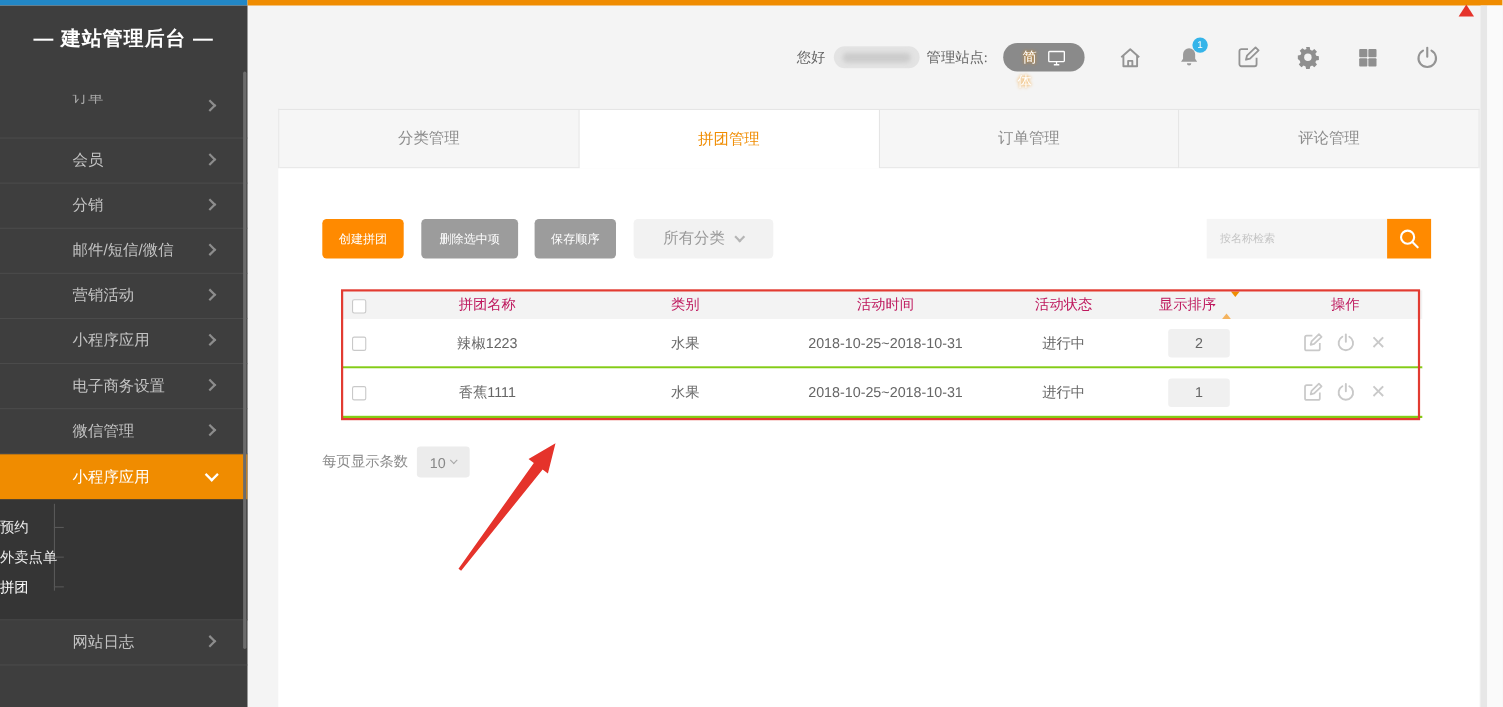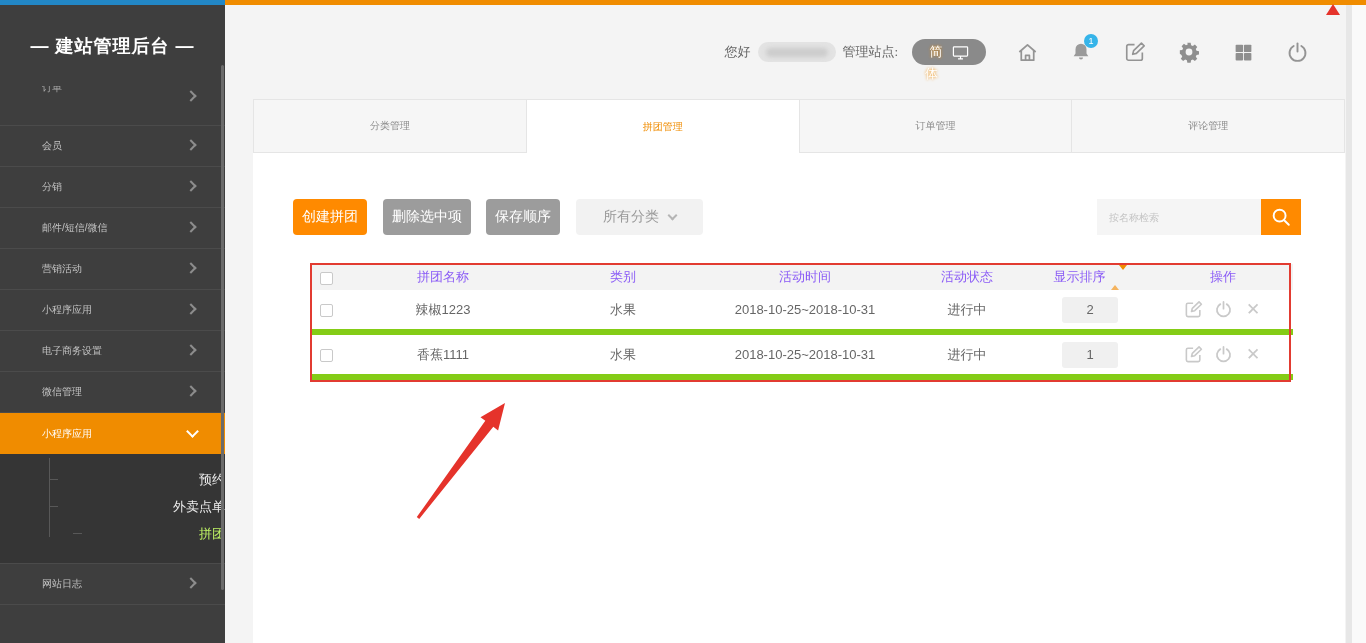--- a/index.html
+++ b/index.html
@@ -12,7 +12,7 @@
 
   
   .sidebar { position:absolute; left:0; top:5px; width:225px; height:638px; background:#3e3e3e; }
-  .sb-title { margin-top:29px; text-align:center; color:#fff; font-size:18px; font-weight:bold; letter-spacing:1px; }
+  .sb-title { margin-top:18px; text-align:center; color:#fff; font-size:18px; font-weight:bold; letter-spacing:1px; }
   .menu { position:absolute; left:0; right:0; top:81px; bottom:0; overflow:hidden; }
   .mi { height:41px; border-bottom:1px solid #4b4b4b; display:flex; align-items:center;
         padding-left:42px; font-size:10px; color:#c3c3c3; position:relative; cursor:pointer;text-align:center; }

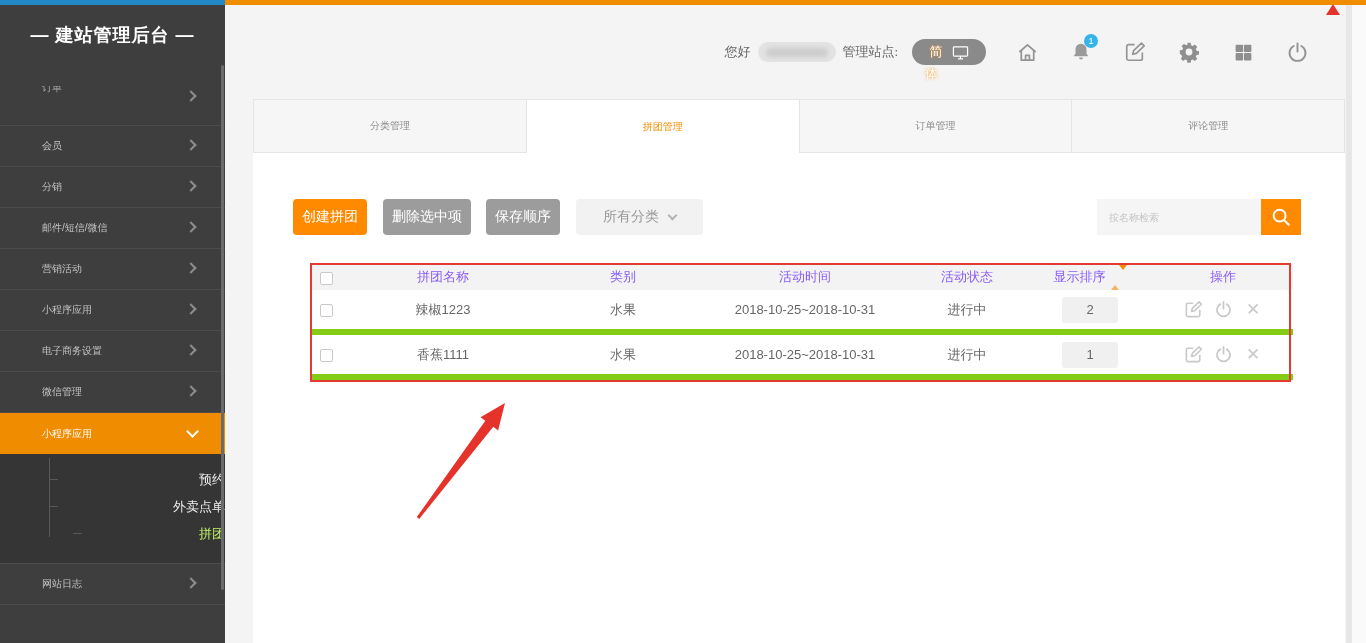--- a/index.html
+++ b/index.html
@@ -15,7 +15,7 @@
   .sb-title { margin-top:18px; text-align:center; color:#fff; font-size:18px; font-weight:bold; letter-spacing:1px; }
   .menu { position:absolute; left:0; right:0; top:81px; bottom:0; overflow:hidden; }
   .mi { height:41px; border-bottom:1px solid #4b4b4b; display:flex; align-items:center;
-        padding-left:42px; font-size:10px; color:#c3c3c3; position:relative; cursor:pointer;text-align:center; }
+        padding-left:66px; font-size:14px; color:#c3c3c3; position:relative; cursor:pointer;text-align:center; }
   .mi.first { height:40px; align-items:flex-start; overflow:hidden; color:#a9a9a9; }
   .mi.first .lbl { display:block; margin-top:-7px; line-height:18px; }
   .mi .chev-r { position:absolute; right:30px; top:50%; margin-top:-5px; width:8px; height:8px;

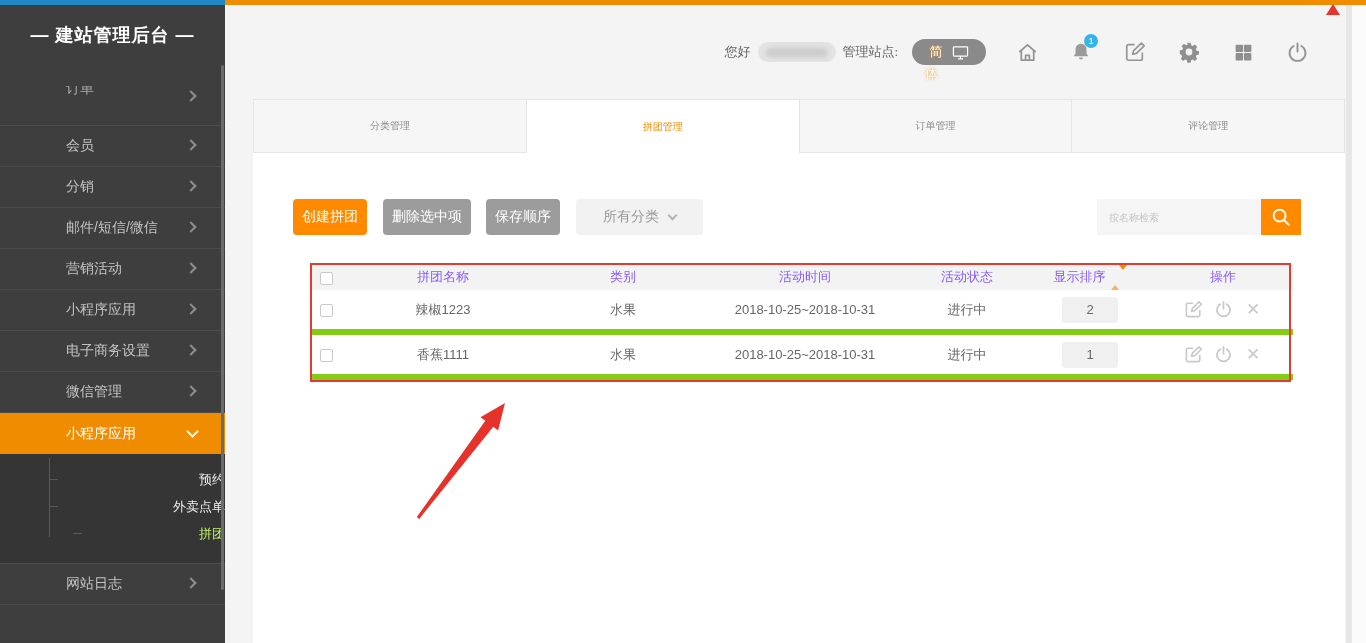--- a/index.html
+++ b/index.html
@@ -54,7 +54,7 @@
   
   .tabbar { position:absolute; left:253px; top:99px; width:1092px; height:54px; display:flex;
             border-top:1px solid #e5e5e5; border-left:1px solid #e5e5e5; border-right:1px solid #e5e5e5; }
-  .tab { flex:1; display:flex; align-items:center; justify-content:center; font-size:10px; color:#8b8b8b;
+  .tab { flex:1; display:flex; align-items:center; justify-content:center; font-size:14px; color:#8b8b8b;
          background:#f6f6f6; border-right:1px solid #e5e5e5; border-bottom:1px solid #e5e5e5; cursor:pointer; }
   .tab:last-child { border-right:none; }
   .tab.active { background:#fff; color:#f08c00; border-bottom:none; }

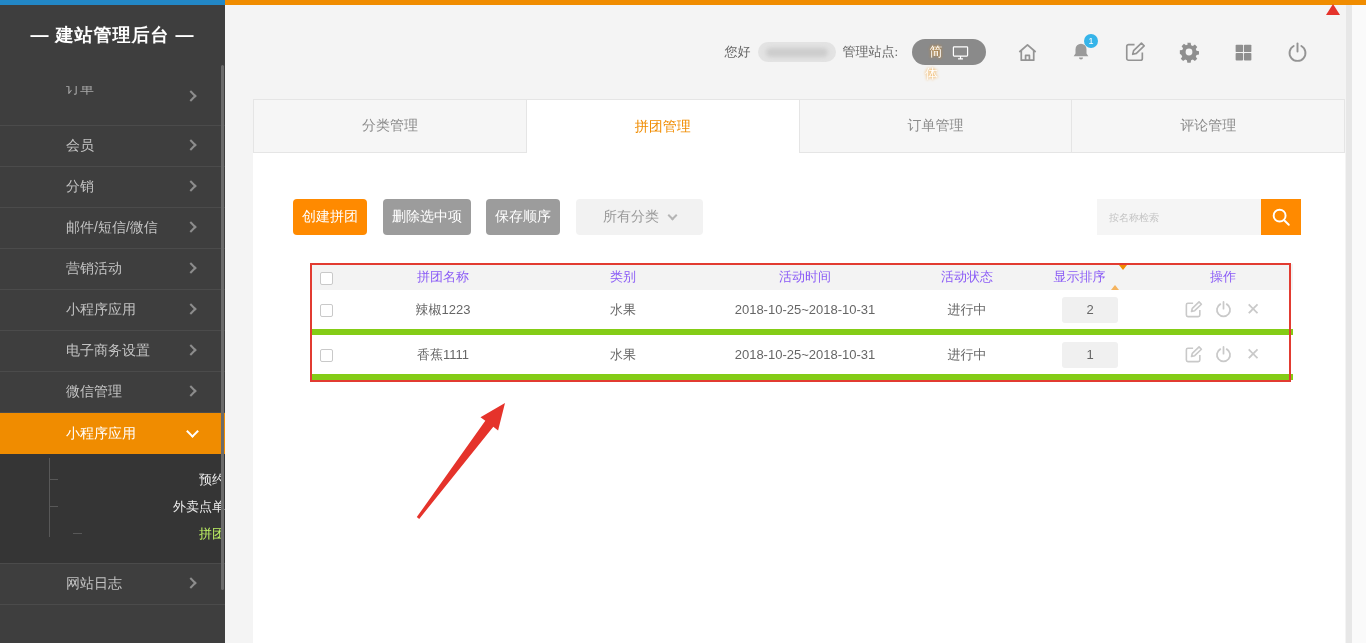--- a/index.html
+++ b/index.html
@@ -64,7 +64,7 @@
 
   
   .btn { position:absolute; top:46px; height:36px; border:none; border-radius:4px; color:#fff;
-         font-size:14px; font-family:inherit; cursor:pointer; }
+         font-size:11px; font-family:inherit; cursor:pointer; }
   .btn.orange { left:40px; width:74px; background:#ff8a00; }
   .btn.gray1  { left:130px; width:88px; background:#9c9c9c; }
   .btn.gray2  { left:233px; width:74px; background:#9c9c9c; }

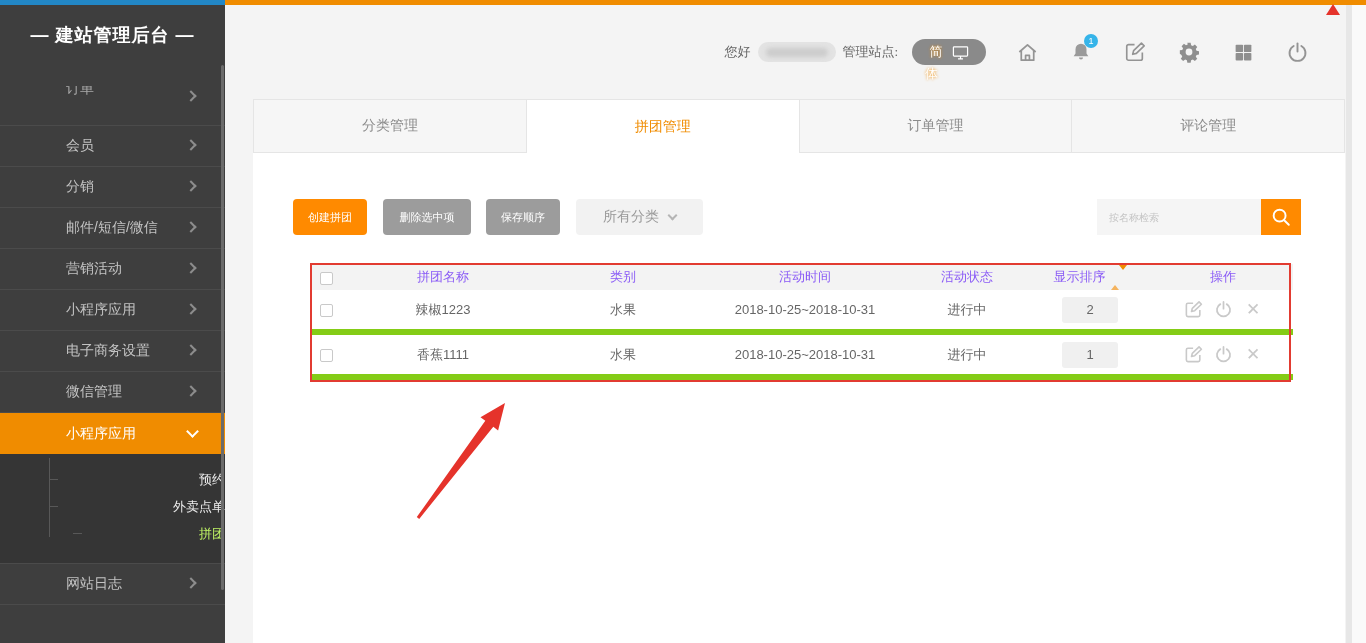--- a/index.html
+++ b/index.html
@@ -83,7 +83,7 @@
   
   .tbl { position:absolute; left:57px; top:111px; width:983px; font-size:13px; }
   .trow { display:flex; align-items:center; }
-  .trow.head { height:26px; background:#f3f3f3; color:#8b5cf6; }
+  .trow.head { height:26px; background:#f3f3f3; color:#be185d; }
   .trow.body { height:45px; background:#fff; color:#666; border-bottom:6px solid #84cc16; }
   .c { text-align:center; }
   .c0 { width:33px; } .c1 { width:200px; } .c2 { width:160px; } .c3 { width:204px; }

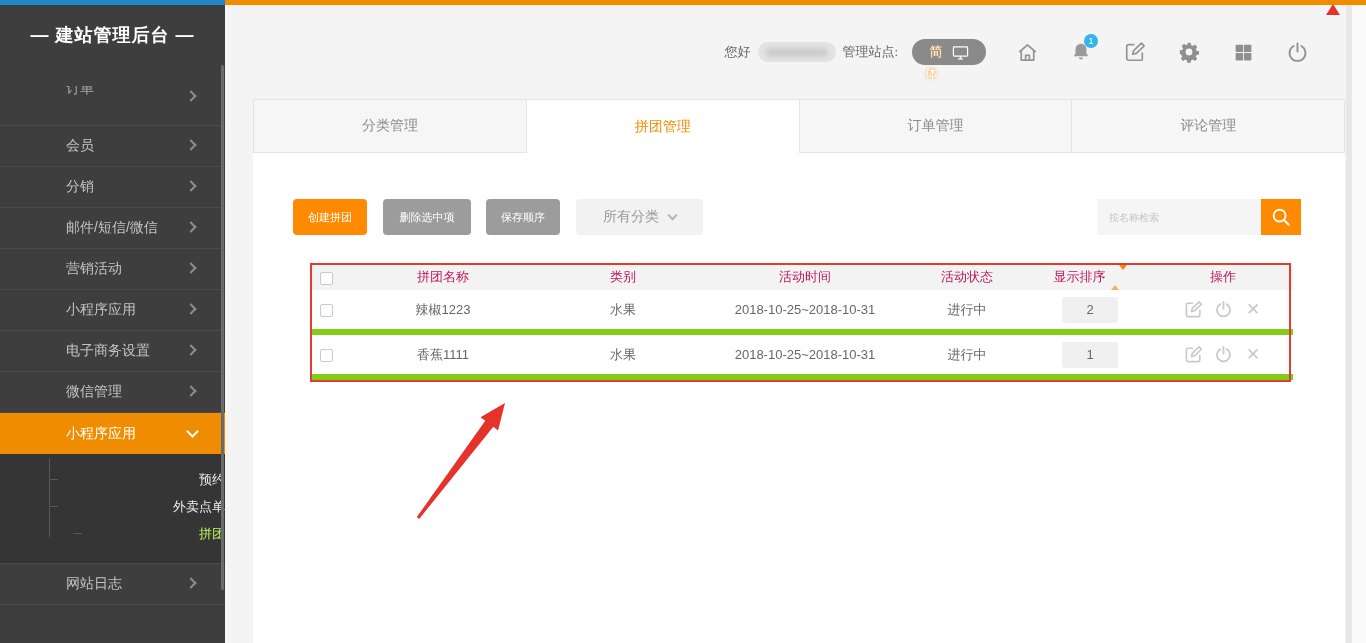--- a/index.html
+++ b/index.html
@@ -84,7 +84,7 @@
   .tbl { position:absolute; left:57px; top:111px; width:983px; font-size:13px; }
   .trow { display:flex; align-items:center; }
   .trow.head { height:26px; background:#f3f3f3; color:#be185d; }
-  .trow.body { height:45px; background:#fff; color:#666; border-bottom:6px solid #84cc16; }
+  .trow.body { height:45px; background:#fff; color:#666; border-bottom:2px solid #84cc16; }
   .c { text-align:center; }
   .c0 { width:33px; } .c1 { width:200px; } .c2 { width:160px; } .c3 { width:204px; }
   .c4 { width:120px; } .c5 { width:126px; } .c6 { width:140px; }

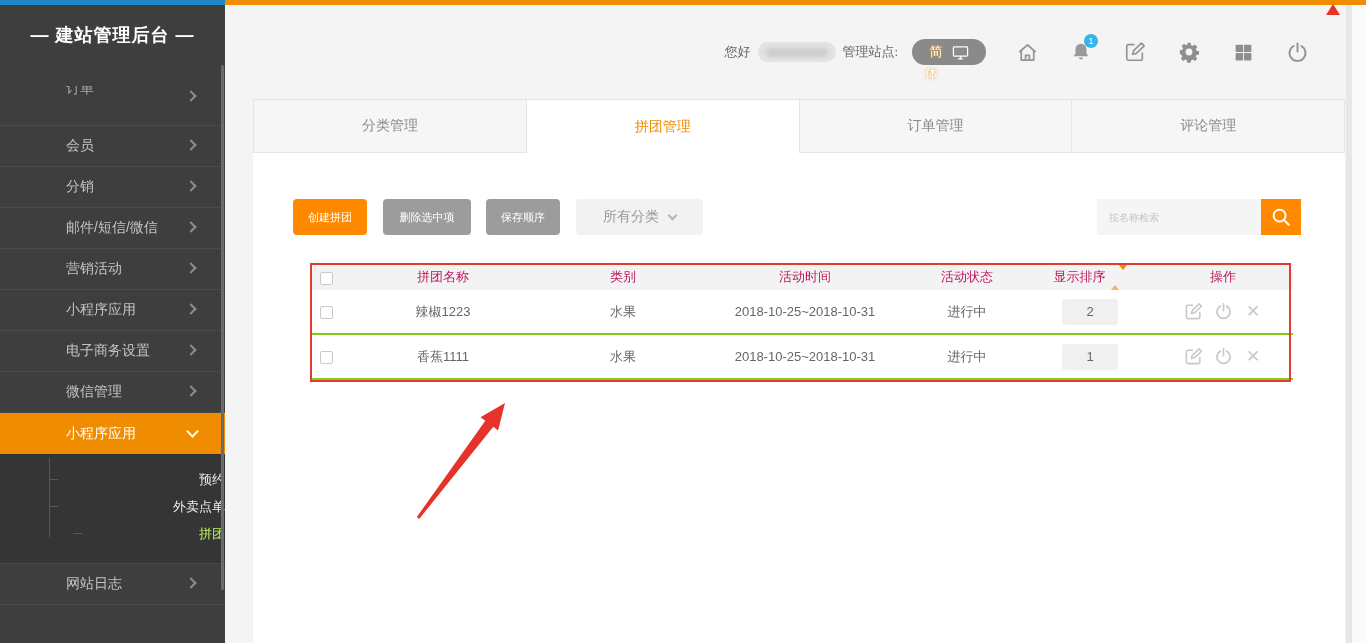--- a/index.html
+++ b/index.html
@@ -320,6 +320,13 @@
     </div>
   </div>
 
+  <div class="pagerow">
+    <span>每页显示条数</span>
+    <span class="psize">
+      <span>10</span>
+      <span class="chev-xs"></span>
+    </span>
+  </div>
 </div>
 
 <div class="ann-rect"></div>

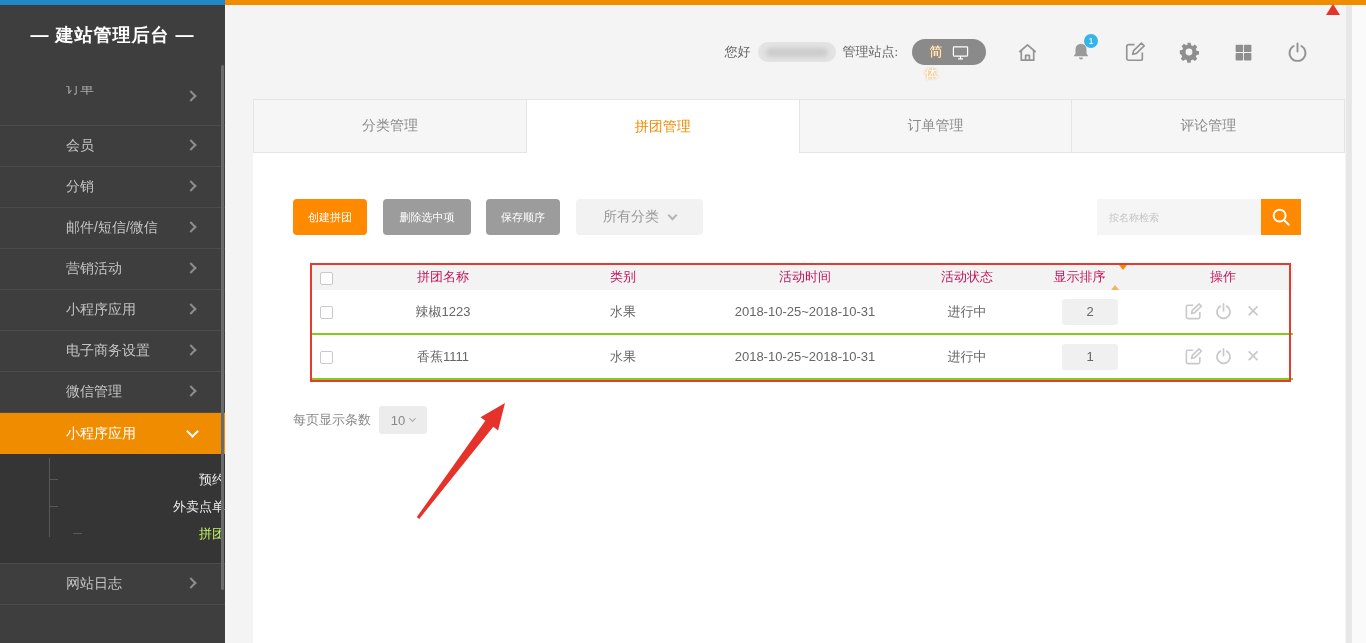--- a/index.html
+++ b/index.html
@@ -26,7 +26,7 @@
                 border-right:2px solid #fff; border-bottom:2px solid #fff; transform:rotate(45deg); }
   .submenu { background:#353535; padding:12px 0 16px; position:relative; border-bottom:1px solid #4b4b4b; }
   .submenu .tree { position:absolute; left:49px; top:4px; bottom:26px; width:1px; background:#585858; }
-  .smi { height:27px; line-height:27px; padding-left:70px; font-size:13px; color:#ececec; position:relative; cursor:pointer;text-align:right; }
+  .smi { height:27px; line-height:27px; font-size:13px; color:#ececec; position:relative; cursor:pointer; }
   .smi::before { content:""; position:absolute; left:49px; top:13px; width:9px; height:1px; background:#585858; }
   .smi.active { color:#bef264;margin-left:24px; }
   .sb-thumb { position:absolute; right:1px; top:60px; width:3px; height:525px; background:#6b6b6b; border-radius:2px; }

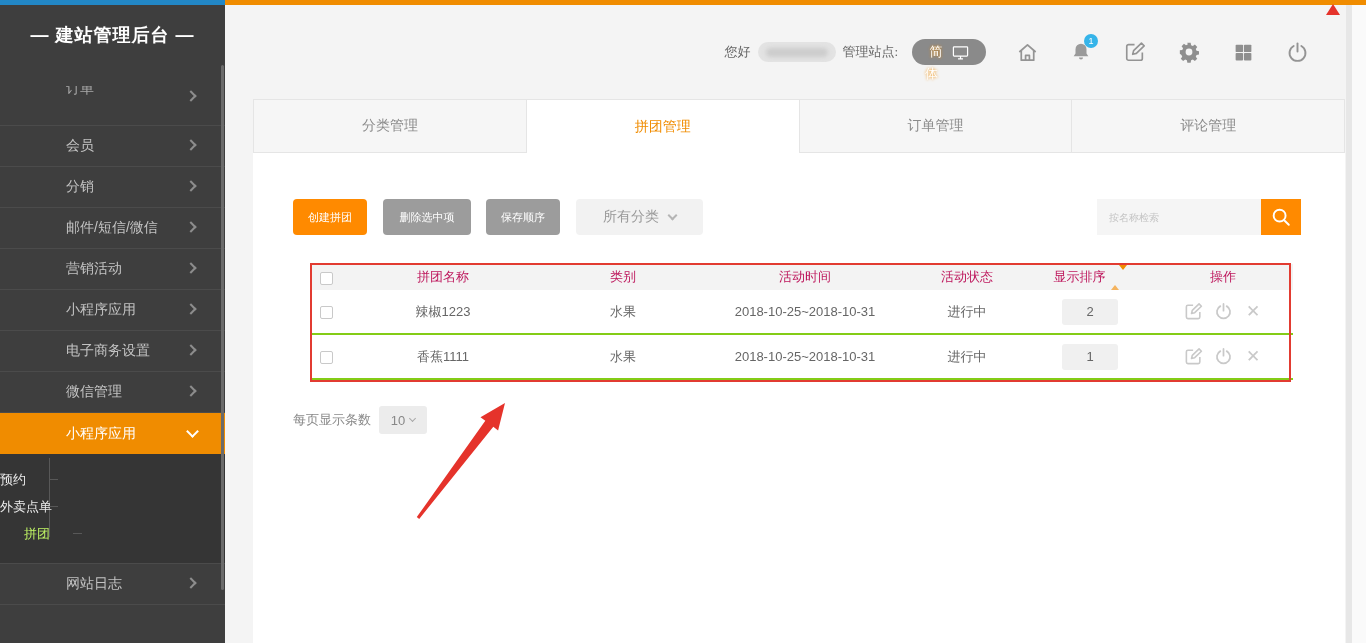--- a/index.html
+++ b/index.html
@@ -28,7 +28,7 @@
   .submenu .tree { position:absolute; left:49px; top:4px; bottom:26px; width:1px; background:#585858; }
   .smi { height:27px; line-height:27px; font-size:13px; color:#ececec; position:relative; cursor:pointer; }
   .smi::before { content:""; position:absolute; left:49px; top:13px; width:9px; height:1px; background:#585858; }
-  .smi.active { color:#bef264;margin-left:24px; }
+  .smi.active { color:#ffffff; }
   .sb-thumb { position:absolute; right:1px; top:60px; width:3px; height:525px; background:#6b6b6b; border-radius:2px; }
 
   

